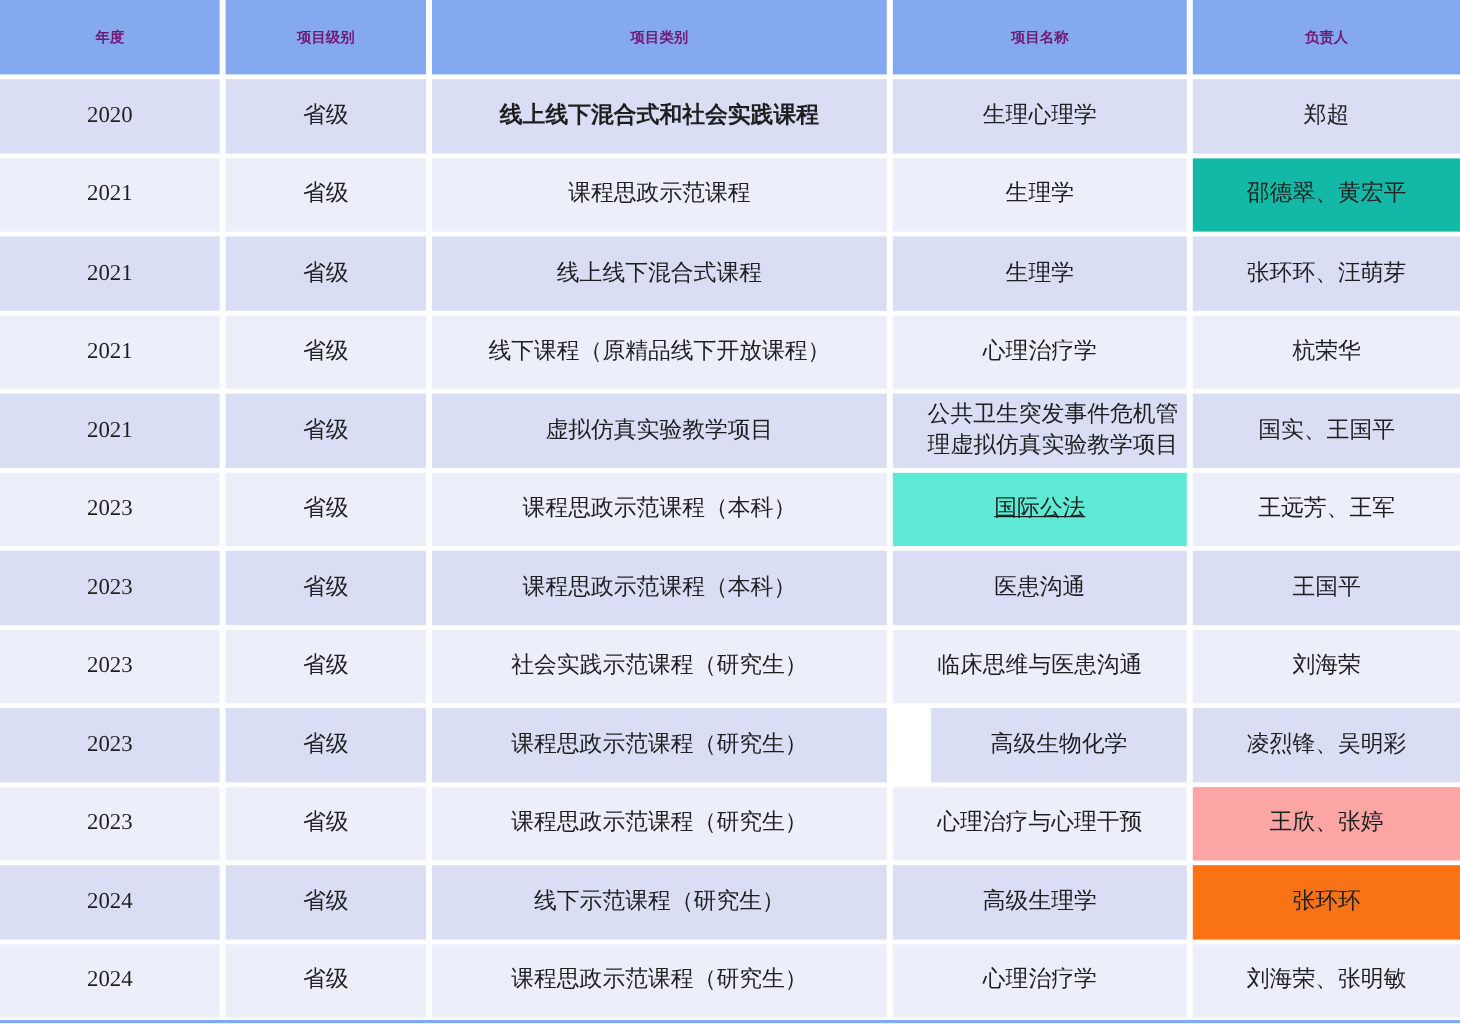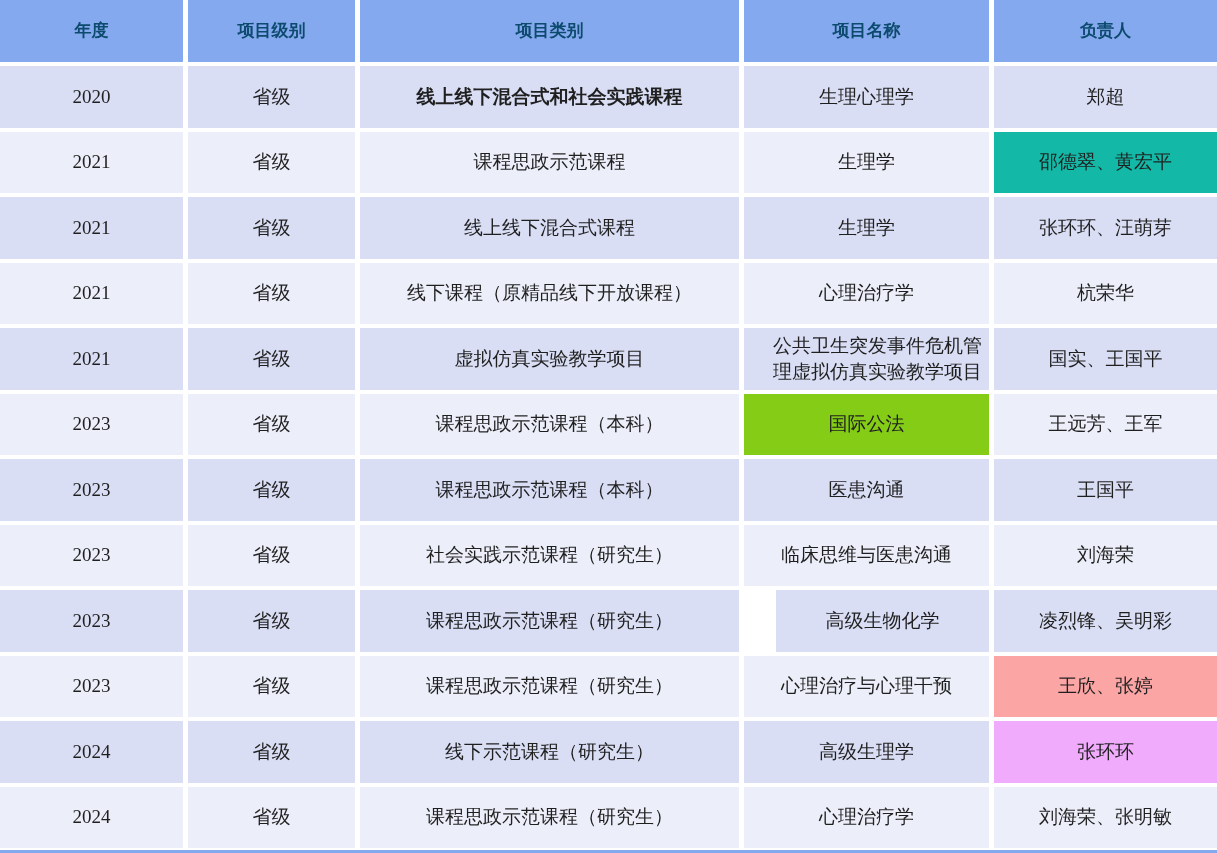--- a/index.html
+++ b/index.html
@@ -39,8 +39,8 @@
   }
   .header-cell {
     font-weight: bold;
-    font-size: 17px;
-    color: #0c4a6e;
+    font-size: 12px;
+    color: #701a75;
   }
   .bottom-edge {
     position: absolute;

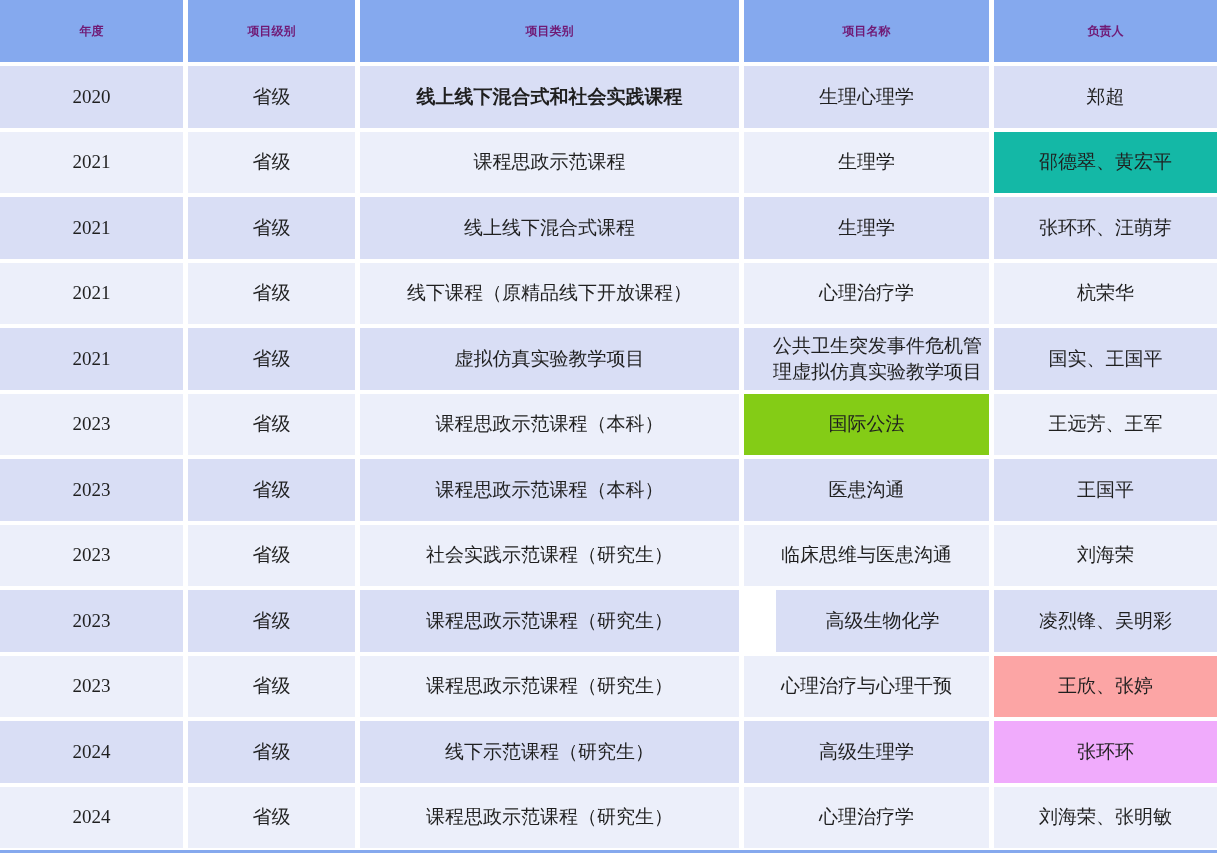--- a/index.html
+++ b/index.html
@@ -62,7 +62,7 @@
       <div class="row"><div class="cell" style="background: rgb(217, 222, 245);">2021</div><div class="cell" style="background: rgb(217, 222, 245);">省级</div><div class="cell" style="background: rgb(217, 222, 245);">线上线下混合式课程</div><div class="cell" style="background: rgb(217, 222, 245);">生理学</div><div class="cell" style="background: rgb(217, 222, 245);">张环环、汪萌芽</div></div>
       <div class="row"><div class="cell" style="background: rgb(236, 239, 250);">2021</div><div class="cell" style="background: rgb(236, 239, 250);">省级</div><div class="cell" style="background: rgb(236, 239, 250);">线下课程（原精品线下开放课程）</div><div class="cell" style="background: rgb(236, 239, 250);">心理治疗学</div><div class="cell" style="background: rgb(236, 239, 250);">杭荣华</div></div>
       <div class="row"><div class="cell" style="background: rgb(217, 222, 245);">2021</div><div class="cell" style="background: rgb(217, 222, 245);">省级</div><div class="cell" style="background: rgb(217, 222, 245);">虚拟仿真实验教学项目</div><div class="cell" style="background: rgb(217, 222, 245); padding-left: 28px;">公共卫生突发事件危机管理虚拟仿真实验教学项目</div><div class="cell" style="background: rgb(217, 222, 245);">国实、王国平</div></div>
-      <div class="row"><div class="cell" style="background: rgb(236, 239, 250);">2023</div><div class="cell" style="background: rgb(236, 239, 250);">省级</div><div class="cell" style="background: rgb(236, 239, 250);">课程思政示范课程（本科）</div><div class="cell" style="background: #84cc16;">国际公法</div><div class="cell" style="background: rgb(236, 239, 250);">王远芳、王军</div></div>
+      <div class="row"><div class="cell" style="background: rgb(236, 239, 250);">2023</div><div class="cell" style="background: rgb(236, 239, 250);">省级</div><div class="cell" style="background: rgb(236, 239, 250);">课程思政示范课程（本科）</div><div class="cell" style="background: #5eead4; text-decoration: underline;">国际公法</div><div class="cell" style="background: rgb(236, 239, 250);">王远芳、王军</div></div>
       <div class="row"><div class="cell" style="background: rgb(217, 222, 245);">2023</div><div class="cell" style="background: rgb(217, 222, 245);">省级</div><div class="cell" style="background: rgb(217, 222, 245);">课程思政示范课程（本科）</div><div class="cell" style="background: rgb(217, 222, 245);">医患沟通</div><div class="cell" style="background: rgb(217, 222, 245);">王国平</div></div>
       <div class="row"><div class="cell" style="background: rgb(236, 239, 250);">2023</div><div class="cell" style="background: rgb(236, 239, 250);">省级</div><div class="cell" style="background: rgb(236, 239, 250);">社会实践示范课程（研究生）</div><div class="cell" style="background: rgb(236, 239, 250);">临床思维与医患沟通</div><div class="cell" style="background: rgb(236, 239, 250);">刘海荣</div></div>
       <div class="row"><div class="cell" style="background: rgb(217, 222, 245);">2023</div><div class="cell" style="background: rgb(217, 222, 245);">省级</div><div class="cell" style="background: rgb(217, 222, 245);">课程思政示范课程（研究生）</div><div class="cell" style="background: rgb(217, 222, 245); margin-left: 32px;">高级生物化学</div><div class="cell" style="background: rgb(217, 222, 245);">凌烈锋、吴明彩</div></div>

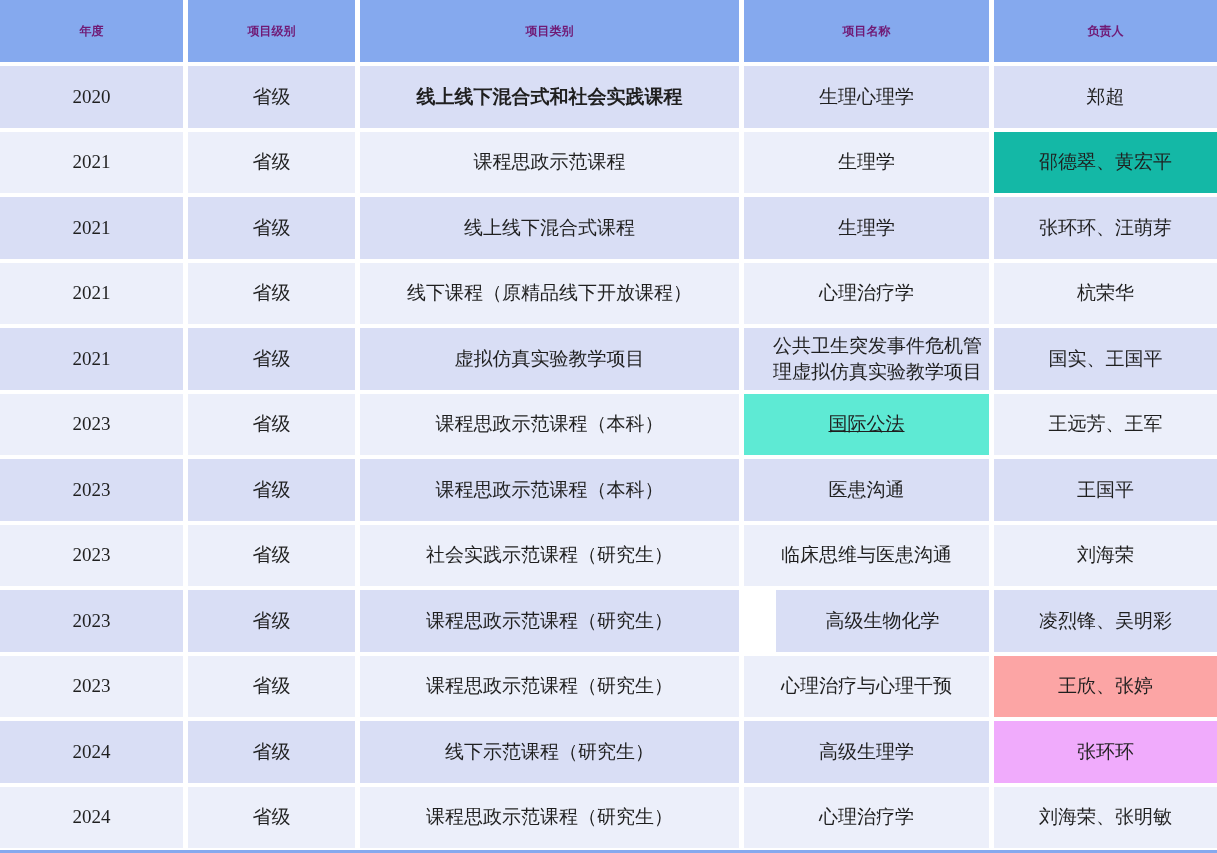--- a/index.html
+++ b/index.html
@@ -67,7 +67,7 @@
       <div class="row"><div class="cell" style="background: rgb(236, 239, 250);">2023</div><div class="cell" style="background: rgb(236, 239, 250);">省级</div><div class="cell" style="background: rgb(236, 239, 250);">社会实践示范课程（研究生）</div><div class="cell" style="background: rgb(236, 239, 250);">临床思维与医患沟通</div><div class="cell" style="background: rgb(236, 239, 250);">刘海荣</div></div>
       <div class="row"><div class="cell" style="background: rgb(217, 222, 245);">2023</div><div class="cell" style="background: rgb(217, 222, 245);">省级</div><div class="cell" style="background: rgb(217, 222, 245);">课程思政示范课程（研究生）</div><div class="cell" style="background: rgb(217, 222, 245); margin-left: 32px;">高级生物化学</div><div class="cell" style="background: rgb(217, 222, 245);">凌烈锋、吴明彩</div></div>
       <div class="row"><div class="cell" style="background: rgb(236, 239, 250);">2023</div><div class="cell" style="background: rgb(236, 239, 250);">省级</div><div class="cell" style="background: rgb(236, 239, 250);">课程思政示范课程（研究生）</div><div class="cell" style="background: rgb(236, 239, 250);">心理治疗与心理干预</div><div class="cell" style="background: #fca5a5;">王欣、张婷</div></div>
-      <div class="row"><div class="cell" style="background: rgb(217, 222, 245);">2024</div><div class="cell" style="background: rgb(217, 222, 245);">省级</div><div class="cell" style="background: rgb(217, 222, 245);">线下示范课程（研究生）</div><div class="cell" style="background: rgb(217, 222, 245);">高级生理学</div><div class="cell" style="background: #f0abfc;">张环环</div></div>
+      <div class="row"><div class="cell" style="background: rgb(217, 222, 245);">2024</div><div class="cell" style="background: rgb(217, 222, 245);">省级</div><div class="cell" style="background: rgb(217, 222, 245);">线下示范课程（研究生）</div><div class="cell" style="background: rgb(217, 222, 245);">高级生理学</div><div class="cell" style="background: #f97316;">张环环</div></div>
       <div class="row"><div class="cell" style="background: rgb(236, 239, 250);">2024</div><div class="cell" style="background: rgb(236, 239, 250);">省级</div><div class="cell" style="background: rgb(236, 239, 250);">课程思政示范课程（研究生）</div><div class="cell" style="background: rgb(236, 239, 250);">心理治疗学</div><div class="cell" style="background: rgb(236, 239, 250);">刘海荣、张明敏</div></div>
     </div>
   <div class="bottom-edge" id="bottom-edge" style="background: rgb(133, 169, 238);"></div>

